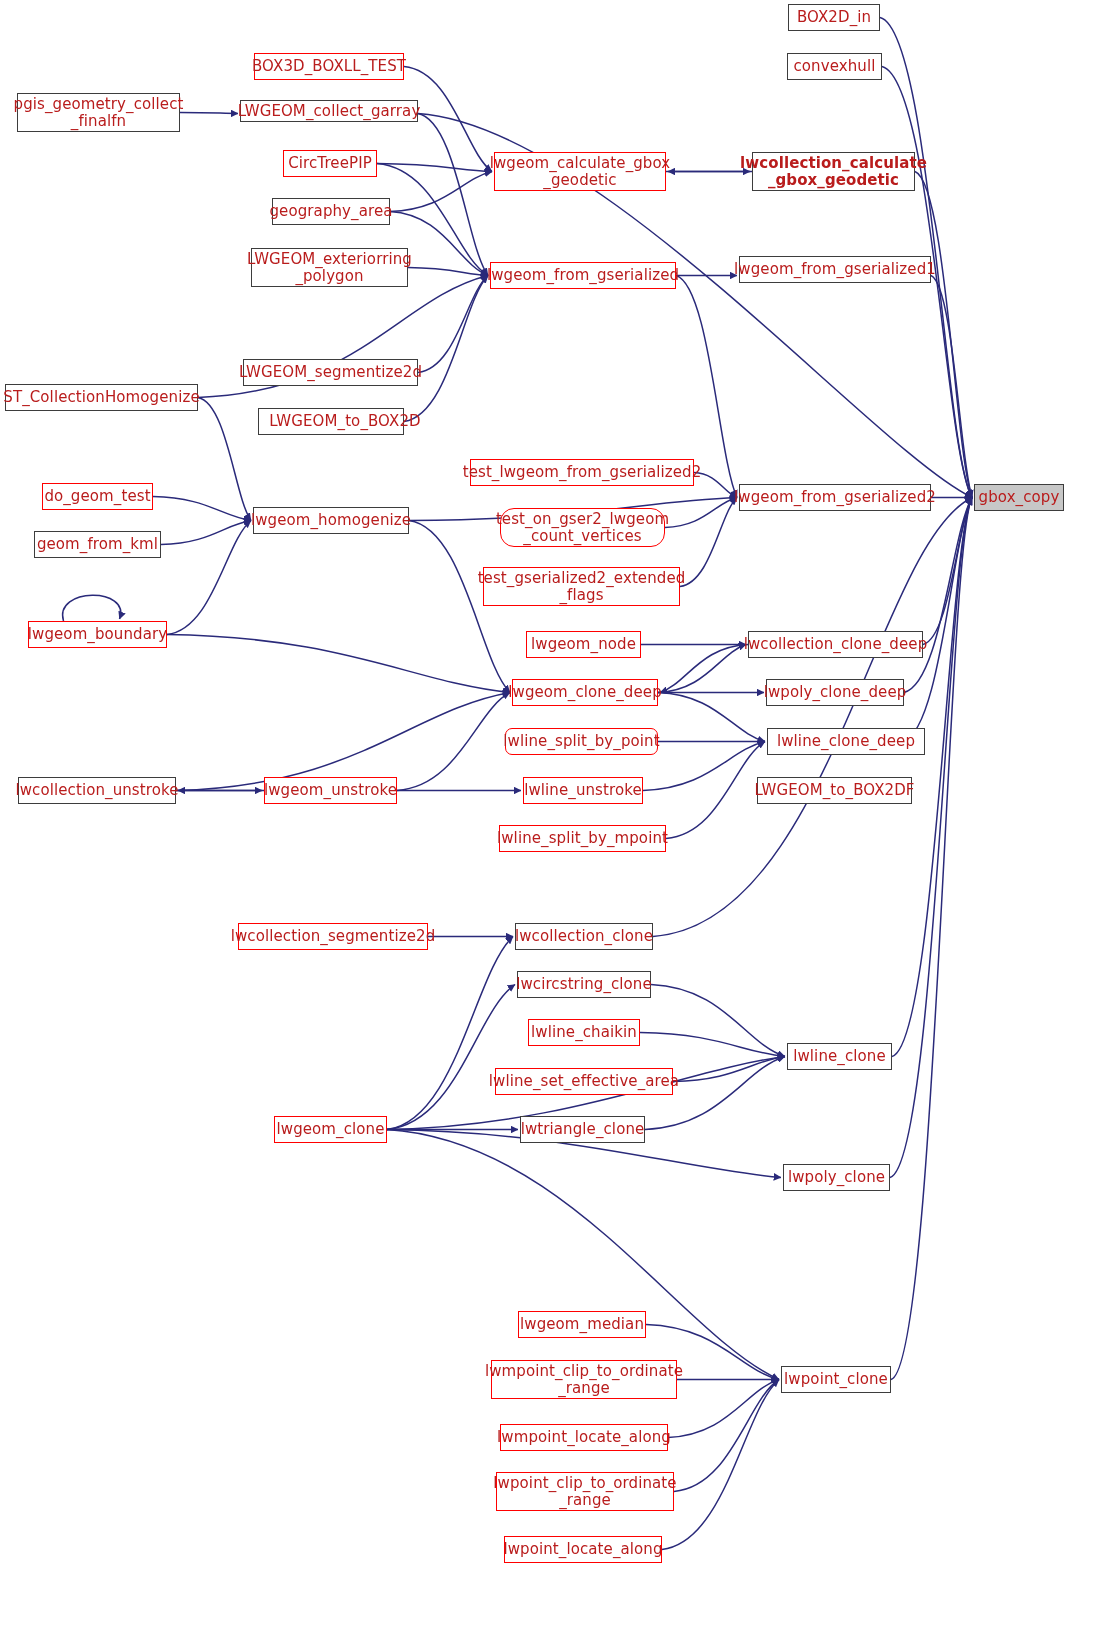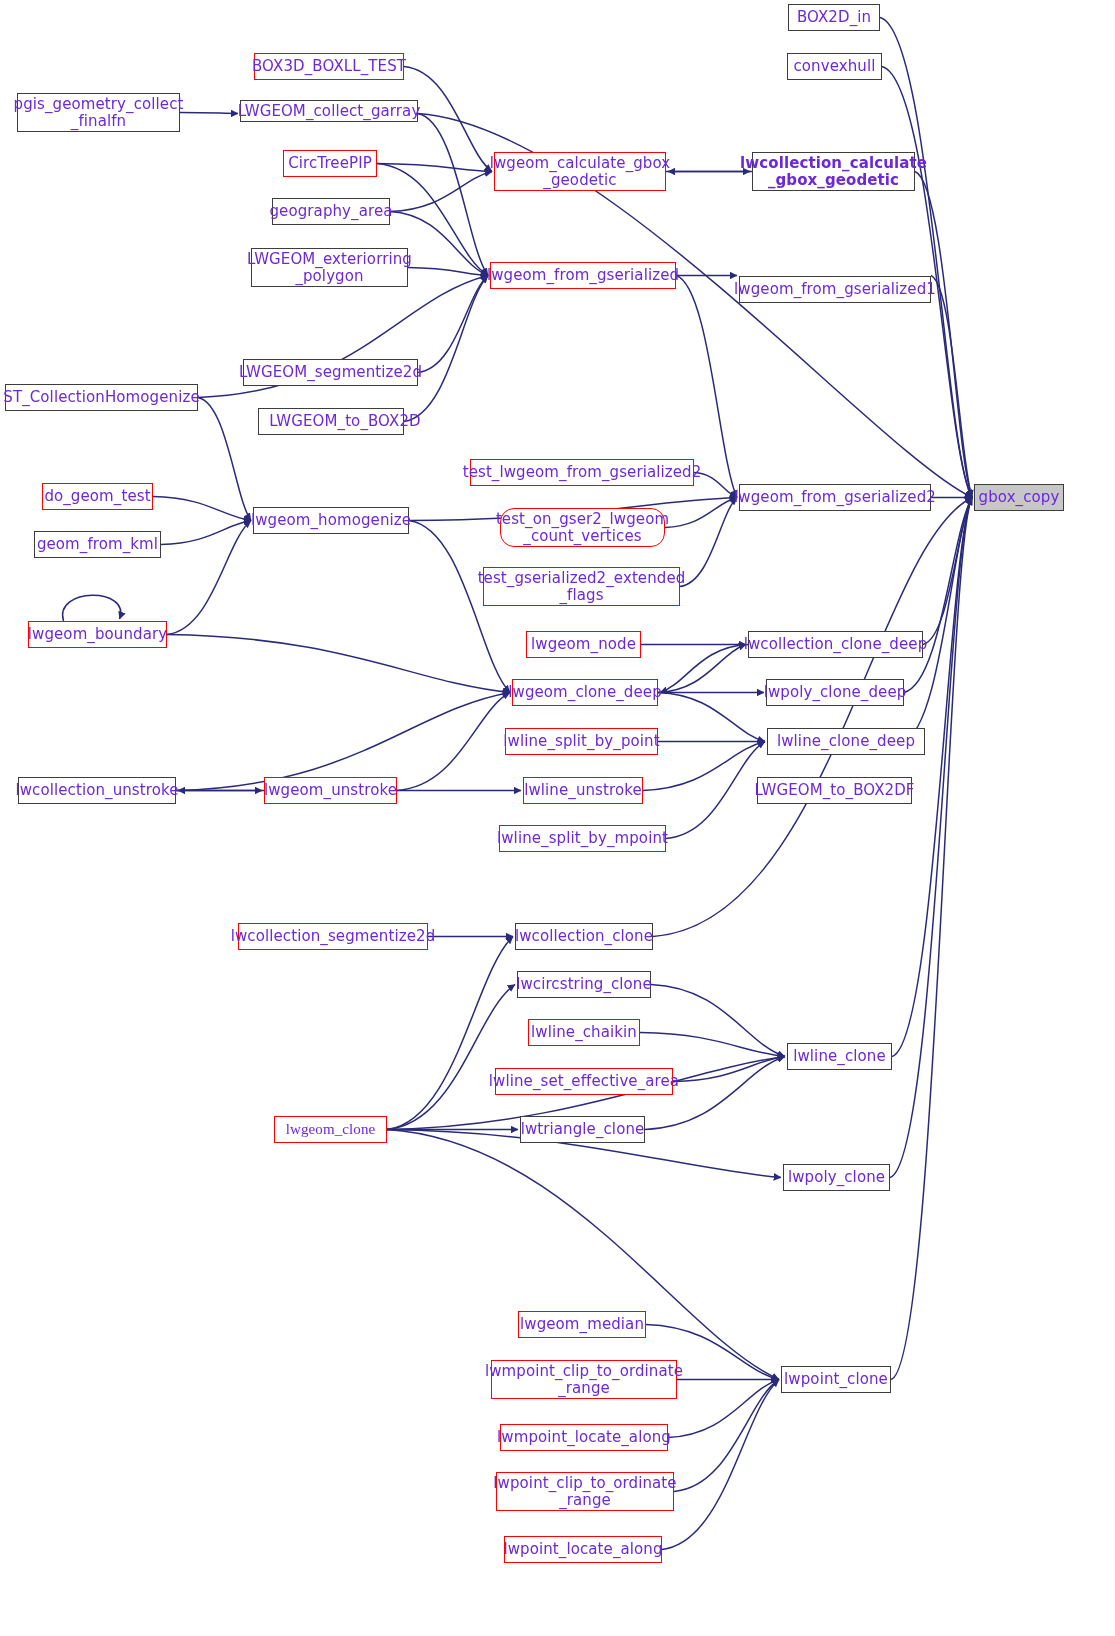--- a/index.html
+++ b/index.html
@@ -8,7 +8,7 @@
   #graph svg{position:absolute;left:0;top:0;width:1115px;height:1636px;}
   .nodebox{position:absolute;box-sizing:border-box;display:flex;align-items:center;
            justify-content:center;text-align:center;background:#fff;line-height:1.12;
-           font-size:15px;color:#6d28d9;letter-spacing:0.1px;}
+           font-size:15px;color:#b91c1c;letter-spacing:0.1px;}
   .nodebox.black{border:1.4px solid #3d3d3d;}
   .nodebox.red{border:1.6px solid #ff0000;}
   .nodebox.hl{border:1.4px solid #3d3d3d;background:#c7c7c7;}

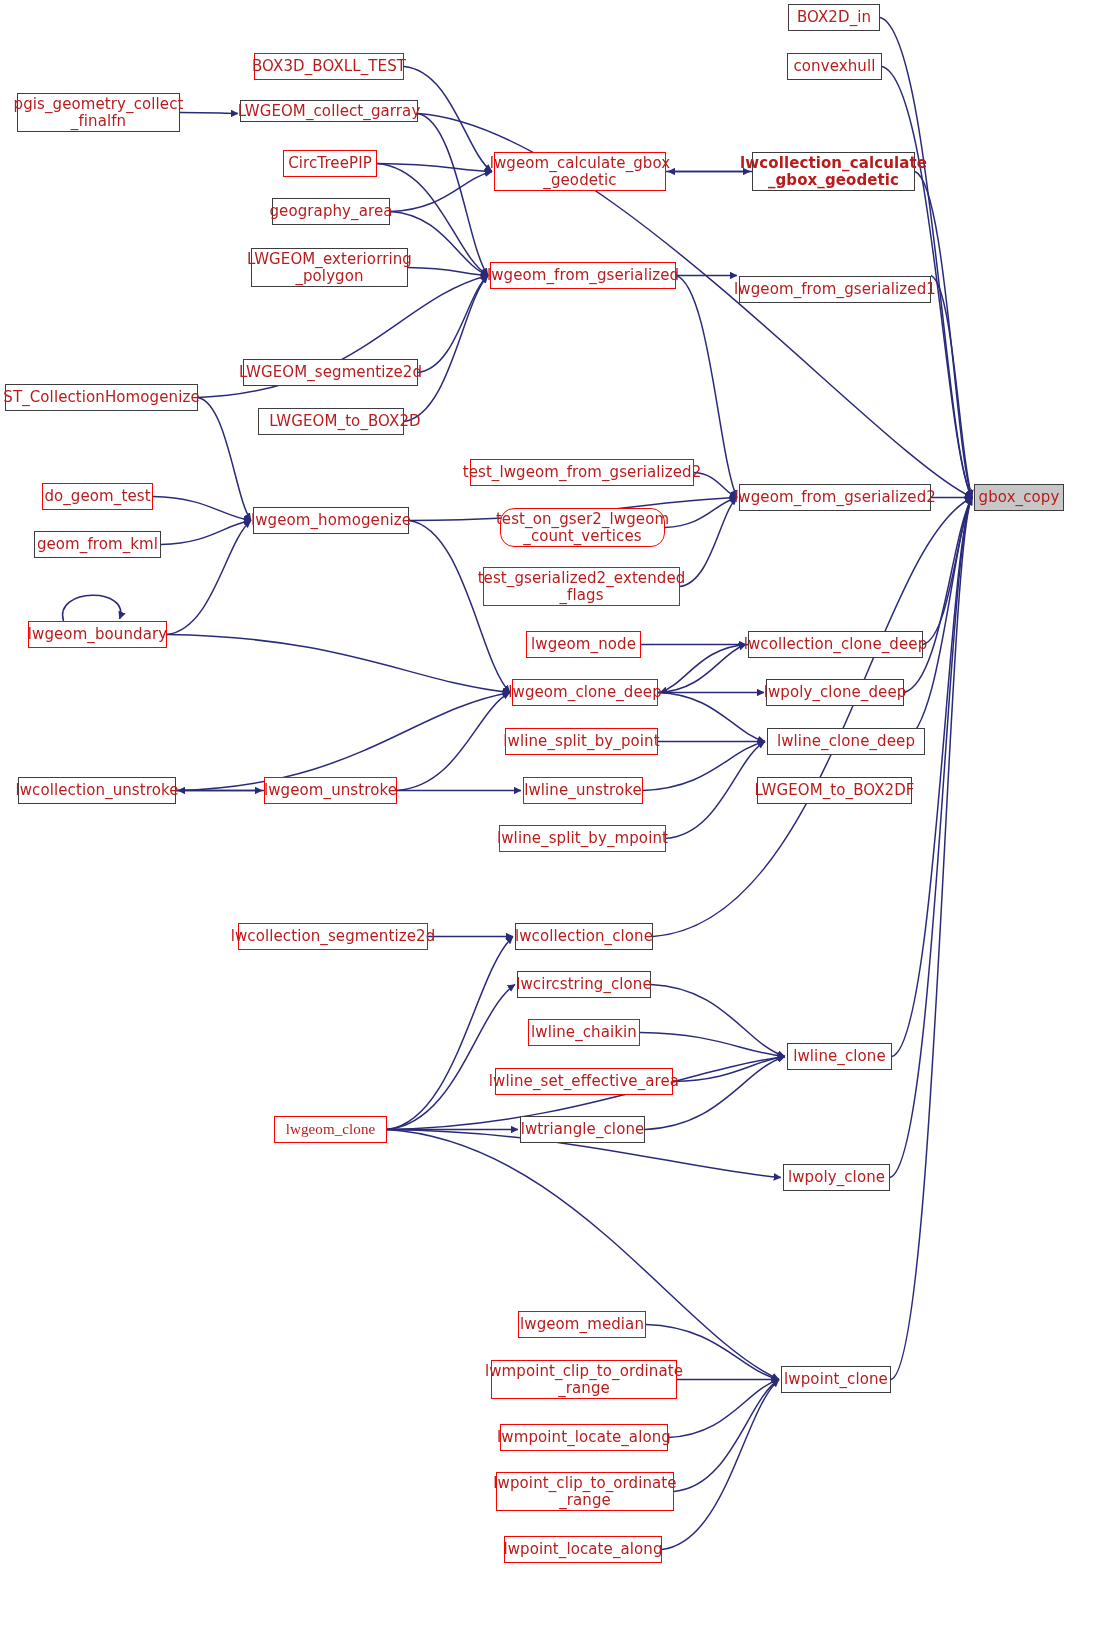--- a/index.html
+++ b/index.html
@@ -154,7 +154,7 @@
       <div class="nodebox red" style="left: 490px; top: 262px; width: 186px; height: 27px;">
         <span>lwgeom_from_gserialized</span>
       </div>
-      <div class="nodebox black" style="left: 739px; top: 276px; width: 192px; height: 27px;">
+      <div class="nodebox black" style="left: 739px; top: 256px; width: 192px; height: 27px;">
         <span>lwgeom_from_gserialized1</span>
       </div>
       <div class="nodebox black" style="left: 739px; top: 484px; width: 192px; height: 27px;">

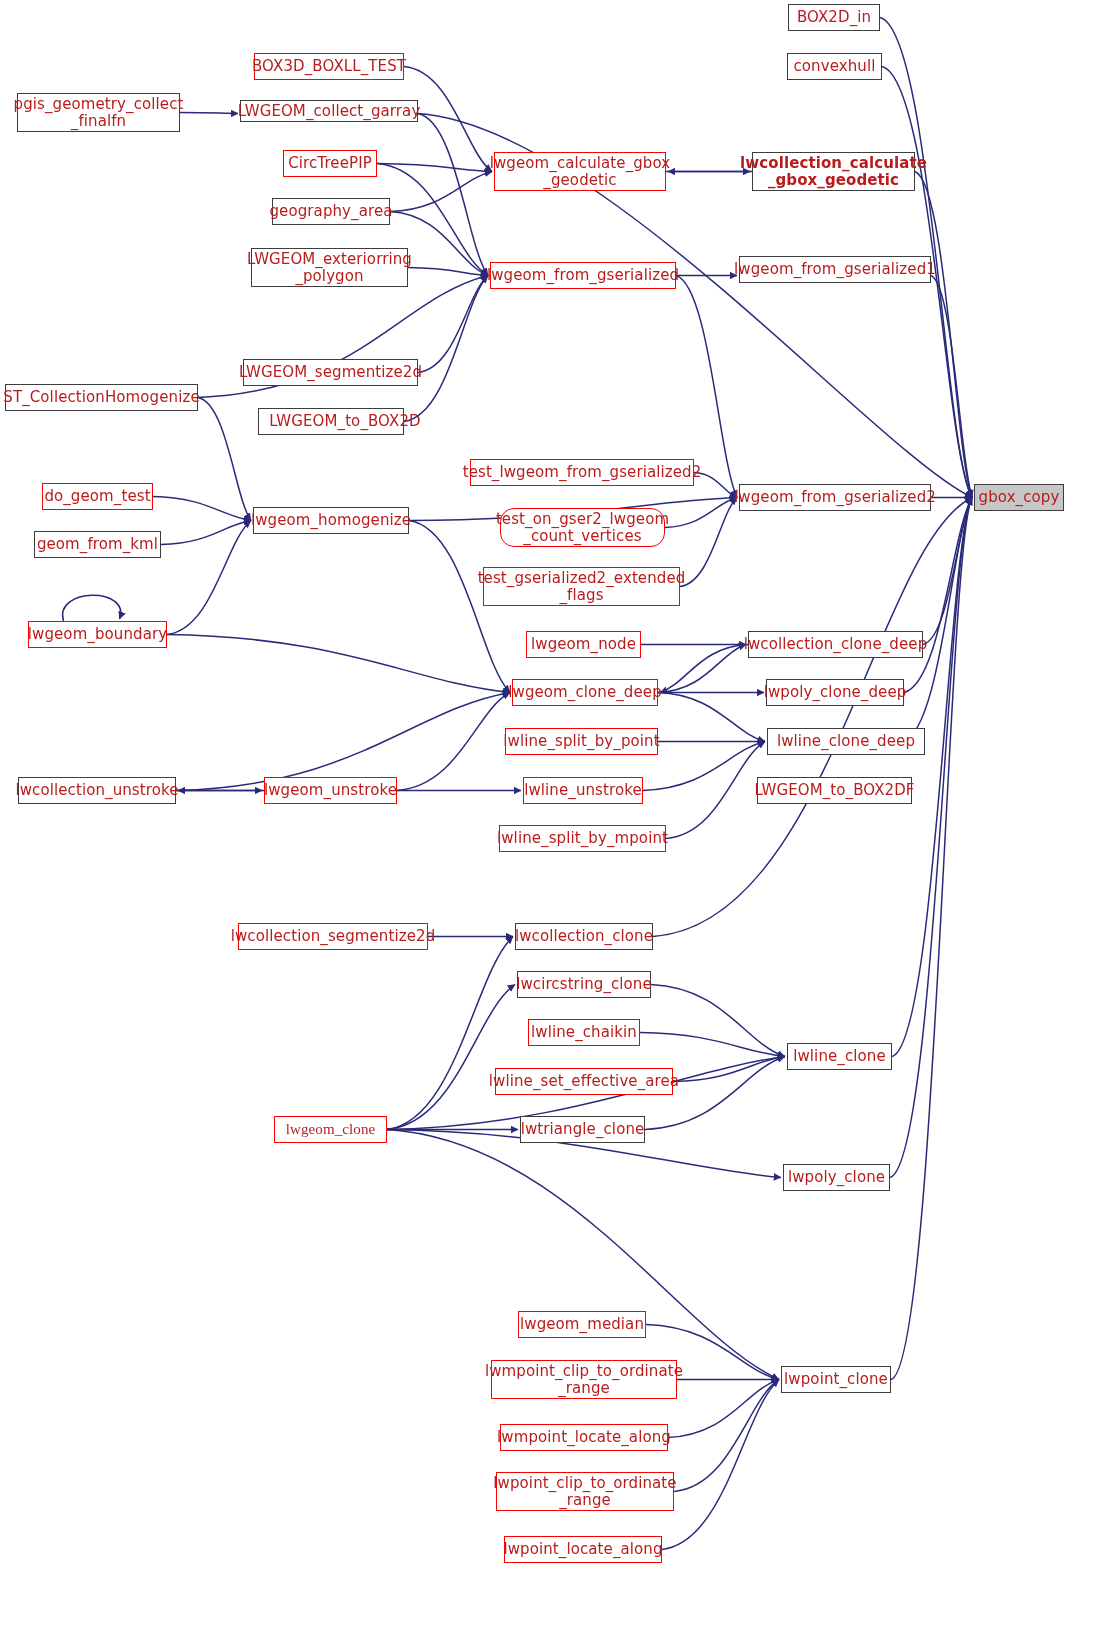--- a/index.html
+++ b/index.html
@@ -192,7 +192,7 @@
       <div class="nodebox black" style="left: 766px; top: 679px; width: 138px; height: 27px;">
         <span>lwpoly_clone_deep</span>
       </div>
-      <div class="nodebox red" style="left: 505px; top: 728px; width: 153px; height: 27px;">
+      <div class="nodebox red" style="left: 505px; top: 728px; width: 153px; height: 27px; border-radius: 7px;">
         <span>lwline_split_by_point</span>
       </div>
       <div class="nodebox black" style="left: 767px; top: 728px; width: 158px; height: 27px;">

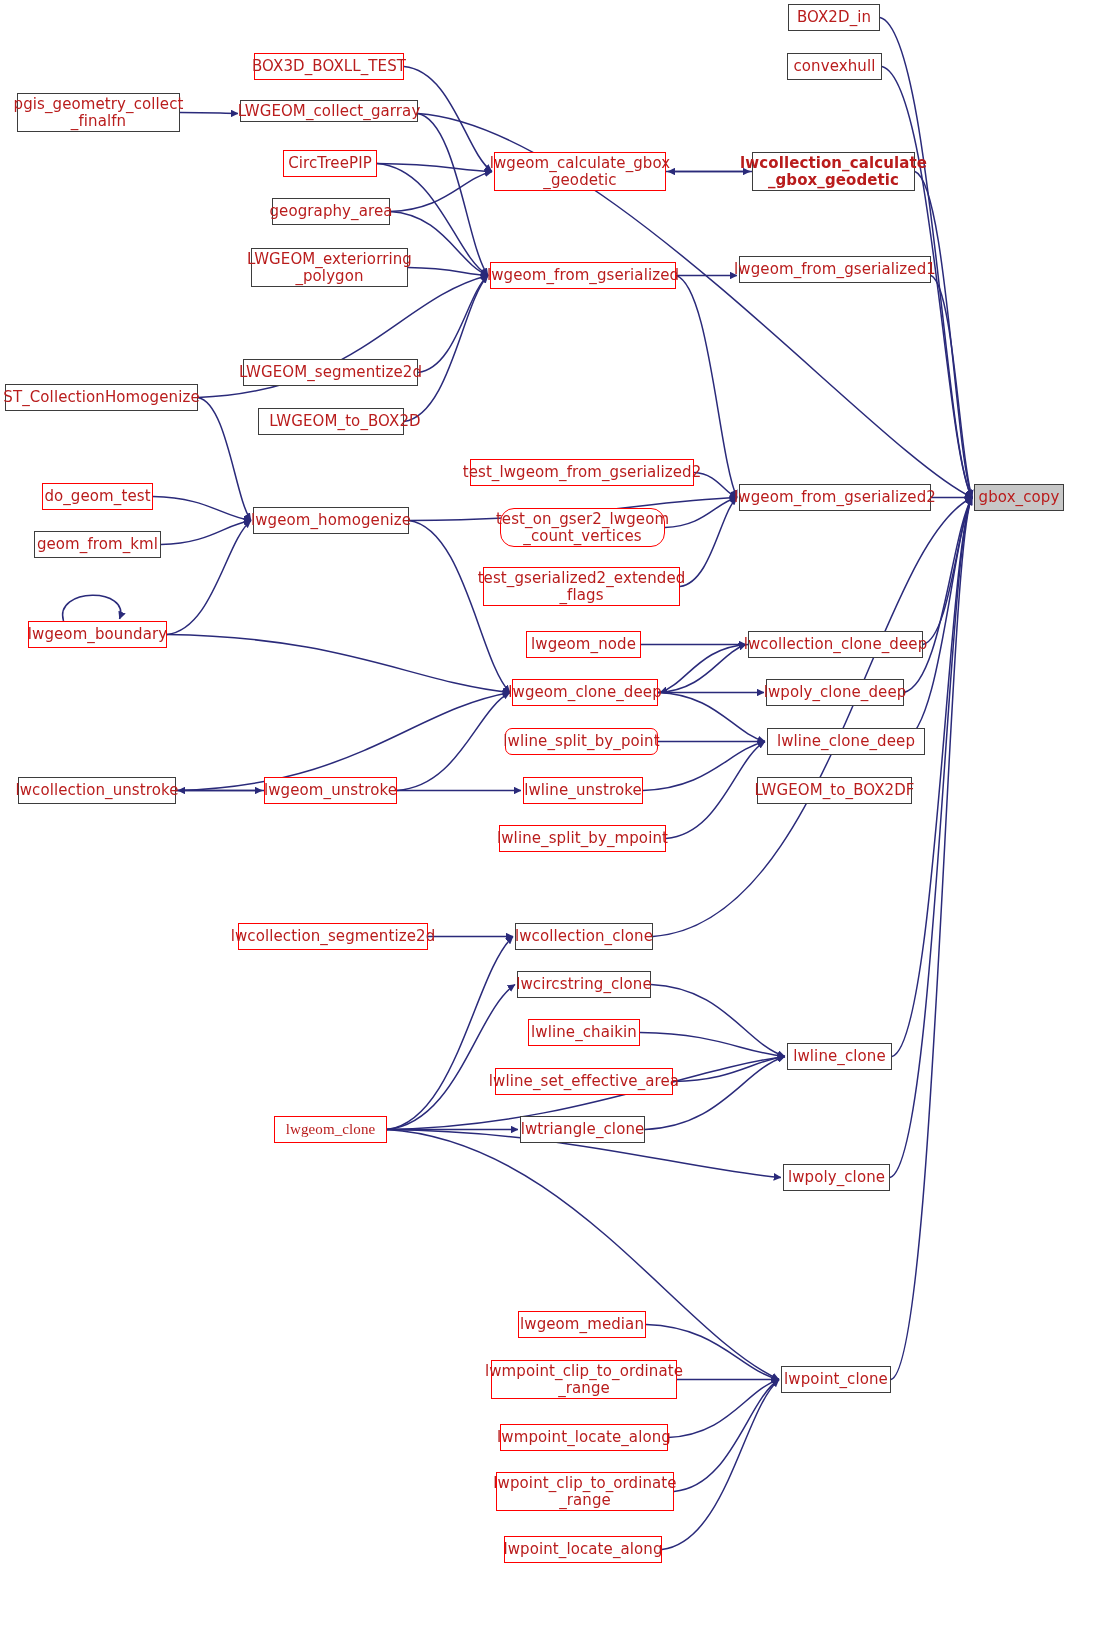--- a/index.html
+++ b/index.html
@@ -222,7 +222,7 @@
       <div class="nodebox red" style="left: 495px; top: 1068px; width: 178px; height: 27px;">
         <span>lwline_set_effective_area</span>
       </div>
-      <div class="nodebox red" style="left: 274px; top: 1116px; width: 113px; height: 27px; font-family: Liberation Serif, serif;">
+      <div class="nodebox red" style="left: 274px; top: 1116px; width: 113px; height: 27px;">
         <span>lwgeom_clone</span>
       </div>
       <div class="nodebox black" style="left: 520px; top: 1116px; width: 125px; height: 27px;">

